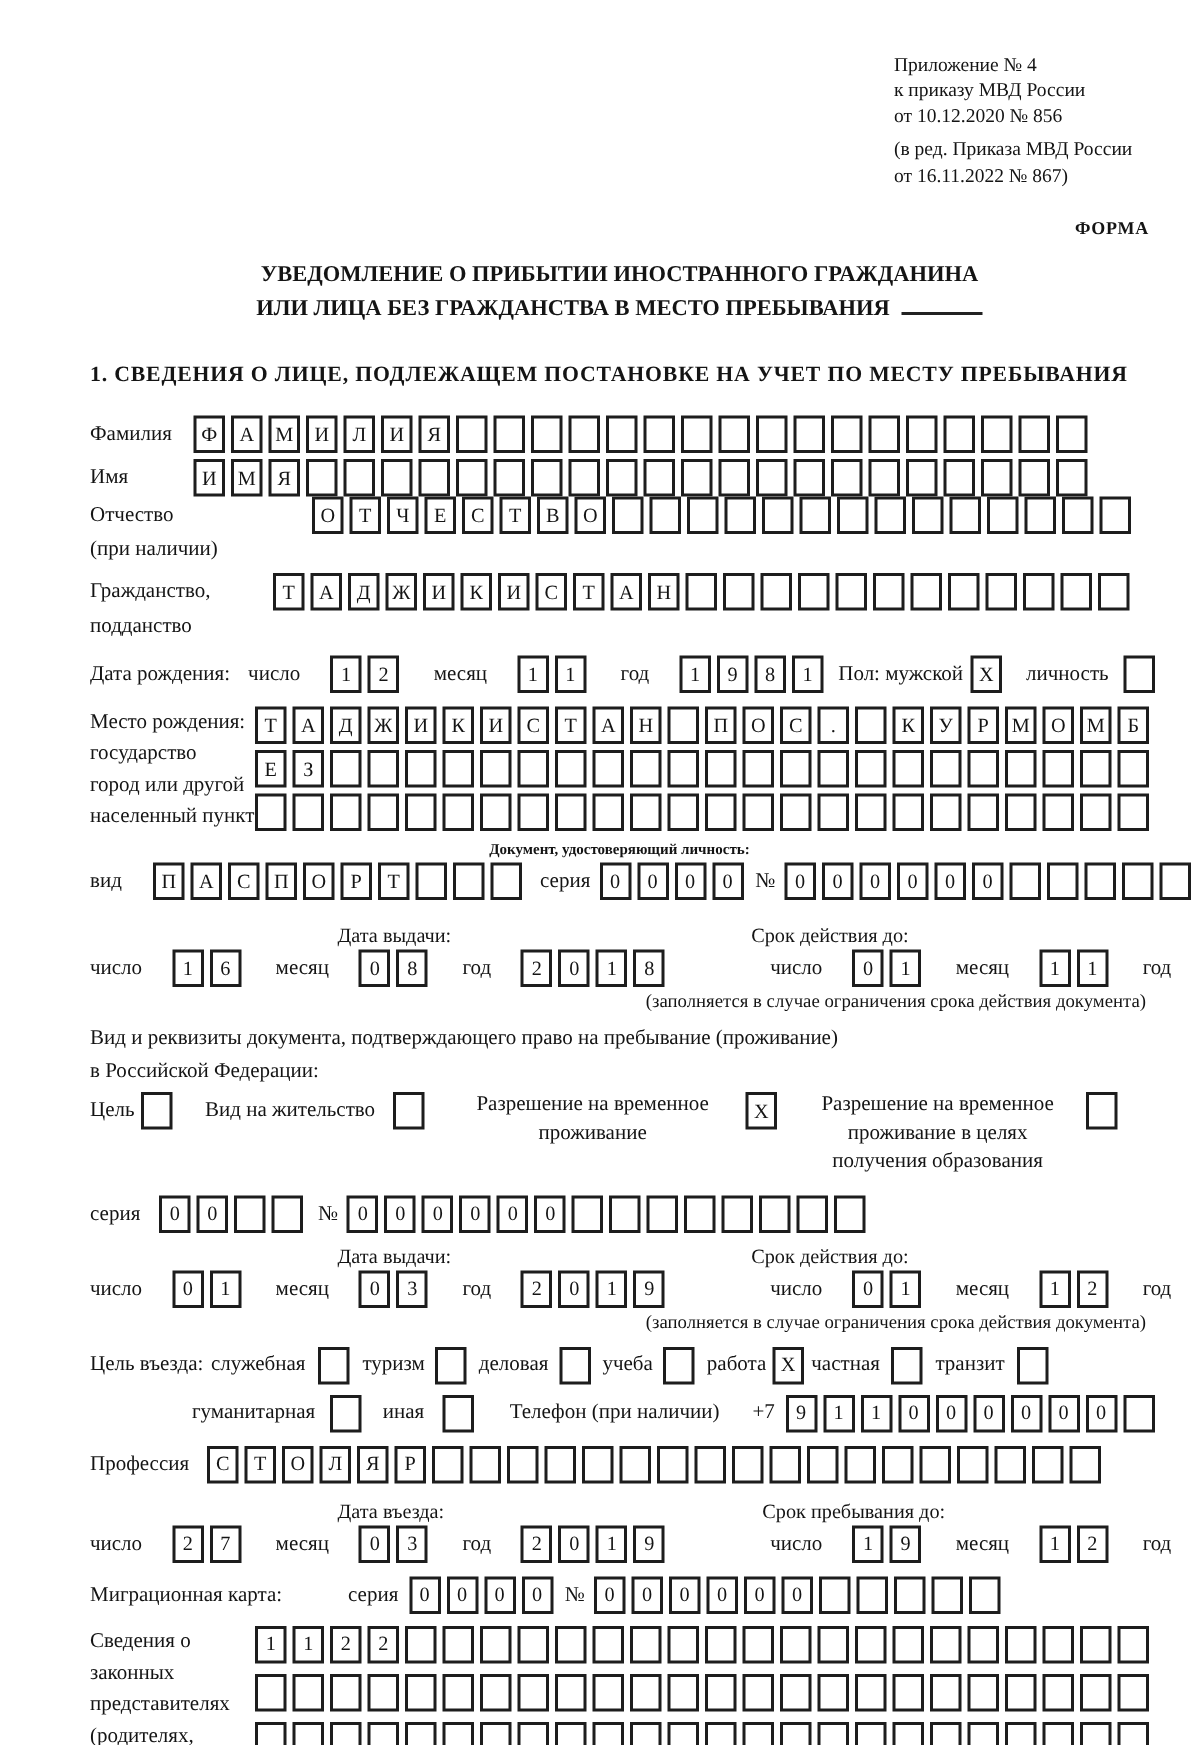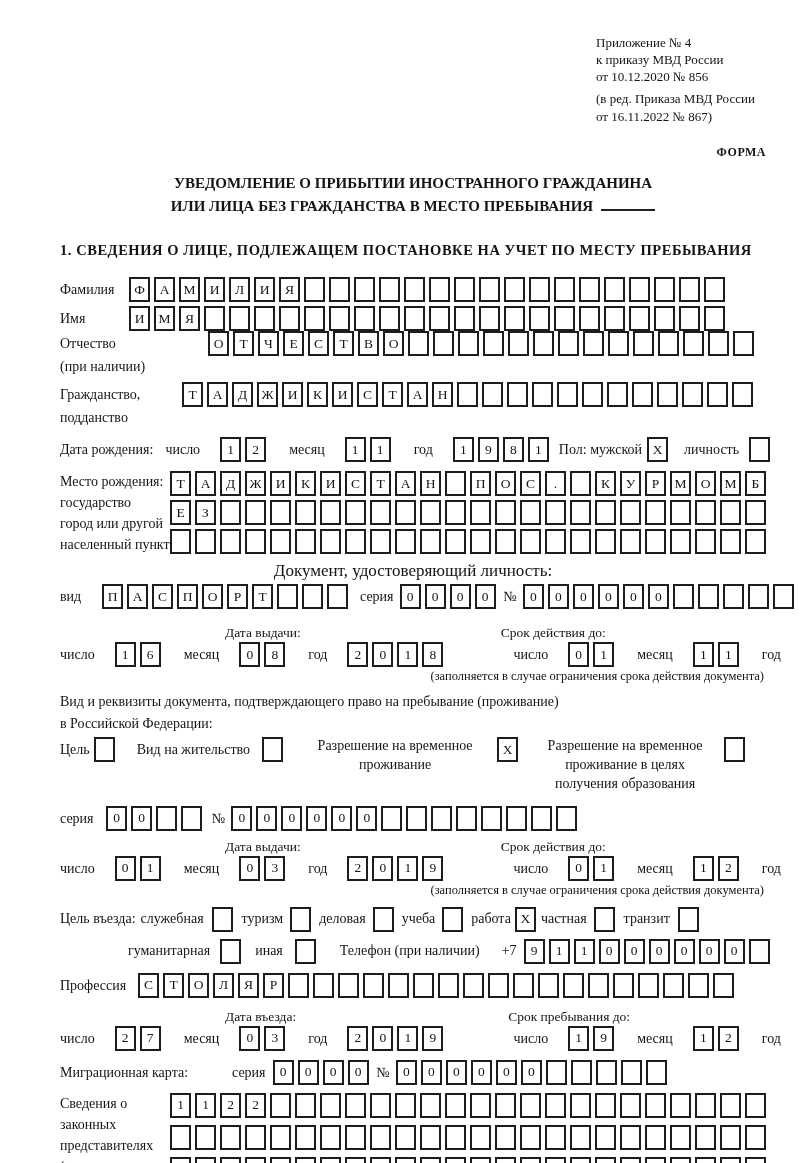--- a/index.html
+++ b/index.html
@@ -299,7 +299,7 @@
     </div>
   </div>
 
-  <div style="text-align:center; font-weight:normal; font-size:17px; margin-bottom:3px;">Документ, удостоверяющий личность:</div>
+  <div style="text-align:center; font-weight:bold; font-size:10px; margin-bottom:3px;">Документ, удостоверяющий личность:</div>
 
   <div class="row" style="margin-bottom:16px;">
     <span class="lbl" style="width:42px;">вид</span>

